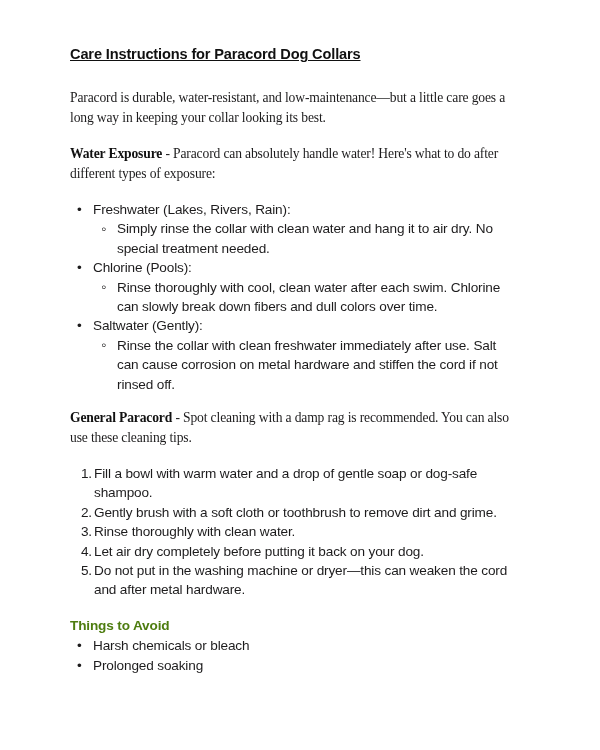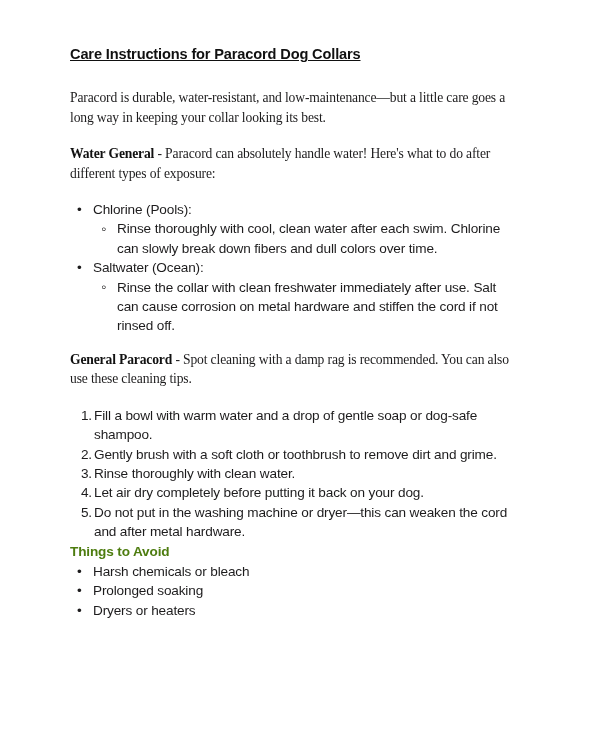--- a/index.html
+++ b/index.html
@@ -99,7 +99,7 @@
 
   <p class="para">Paracord is durable, water-resistant, and low-maintenance—but a little care goes a long way in keeping your collar looking its best.</p>
 
-  <p class="para"><span class="inline-heading">Water General</span><span> - Paracord can absolutely handle water! Here's what to do after different types of exposure:</span></p>
+  <p class="para"><span class="inline-heading">Water Exposure</span><span> - Paracord can absolutely handle water! Here's what to do after different types of exposure:</span></p>
 
   <ul class="bullets">
     <li class="li-l1">

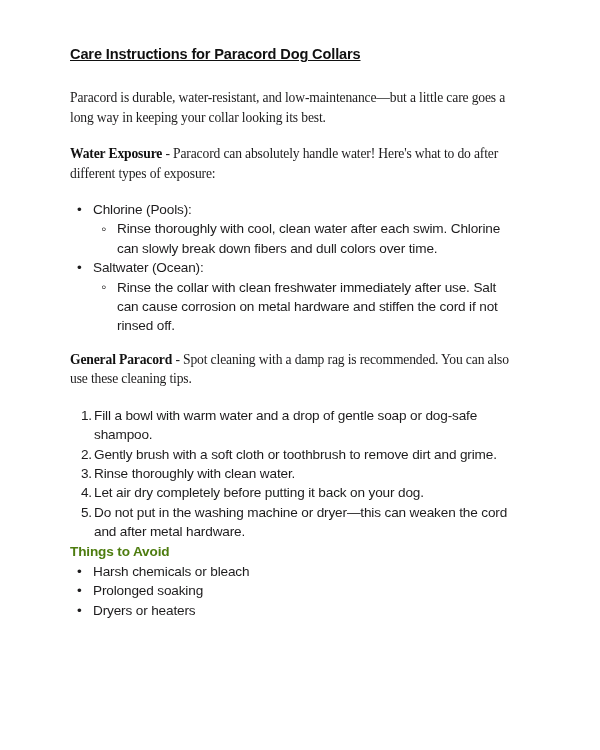--- a/index.html
+++ b/index.html
@@ -103,6 +103,12 @@
 
   <ul class="bullets">
     <li class="li-l1">
+      <span>Freshwater (Lakes, Rivers, Rain):</span>
+      <ul class="sub">
+        <li class="li-l2">Simply rinse the collar with clean water and hang it to air dry. No special treatment needed.</li>
+      </ul>
+    </li>
+    <li class="li-l1">
       <span>Chlorine (Pools):</span>
       <ul class="sub">
         <li class="li-l2">Rinse thoroughly with cool, clean water after each swim. Chlorine can slowly break down fibers and dull colors over time.</li>

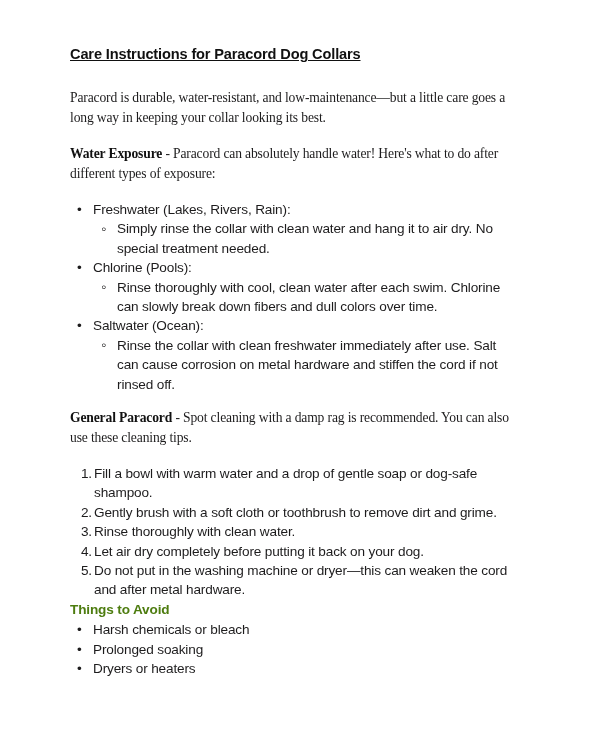--- a/index.html
+++ b/index.html
@@ -115,7 +115,7 @@
       </ul>
     </li>
     <li class="li-l1">
-      <span>Saltwater (Ocean):</span>
+      <span>Saltwater (Gently):</span>
       <ul class="sub">
         <li class="li-l2">Rinse the collar with clean freshwater immediately after use. Salt can cause corrosion on metal hardware and stiffen the cord if not rinsed off.</li>
       </ul>

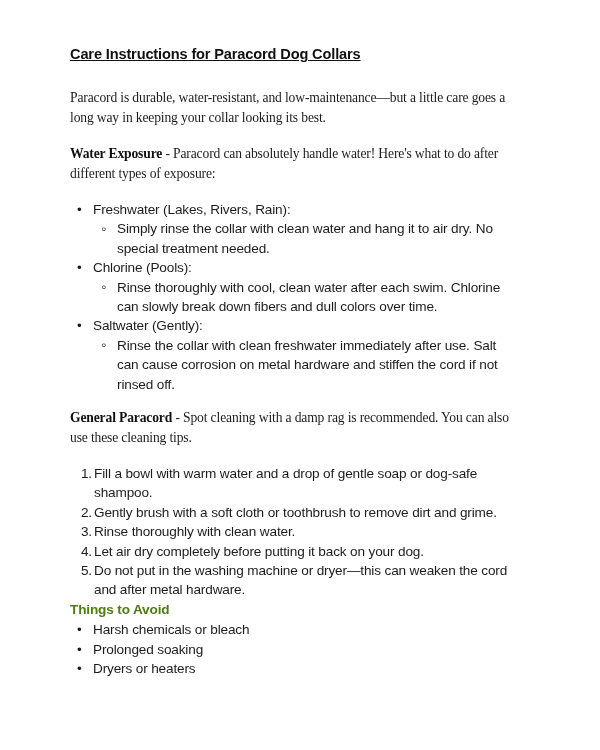--- a/index.html
+++ b/index.html
@@ -67,6 +67,7 @@
   }
   ol.steps {
     counter-reset: step;
+    margin-bottom: 16px;
   }
   ol.steps > li {
     counter-increment: step;

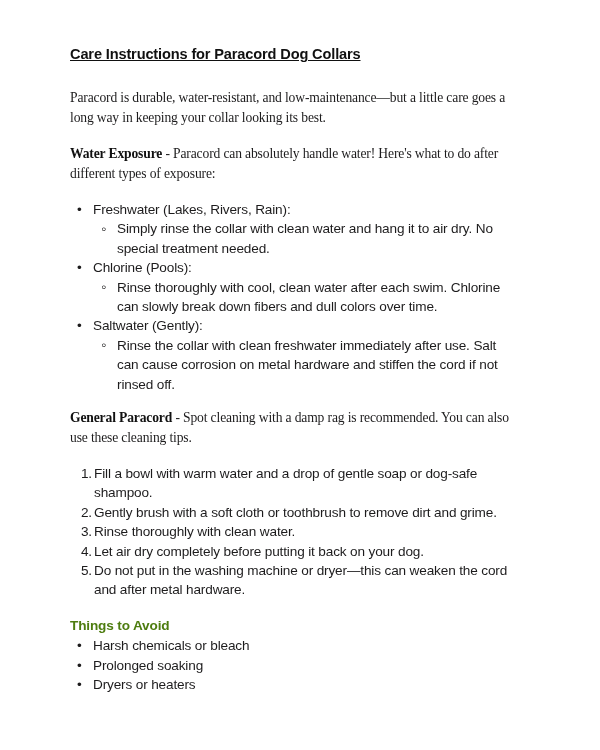--- a/index.html
+++ b/index.html
@@ -138,7 +138,6 @@
   <ul class="bullets tight">
     <li class="li-l1">Harsh chemicals or bleach</li>
     <li class="li-l1">Prolonged soaking</li>
-    <li class="li-l1">Dryers or heaters</li>
   </ul>
 
 </div>

